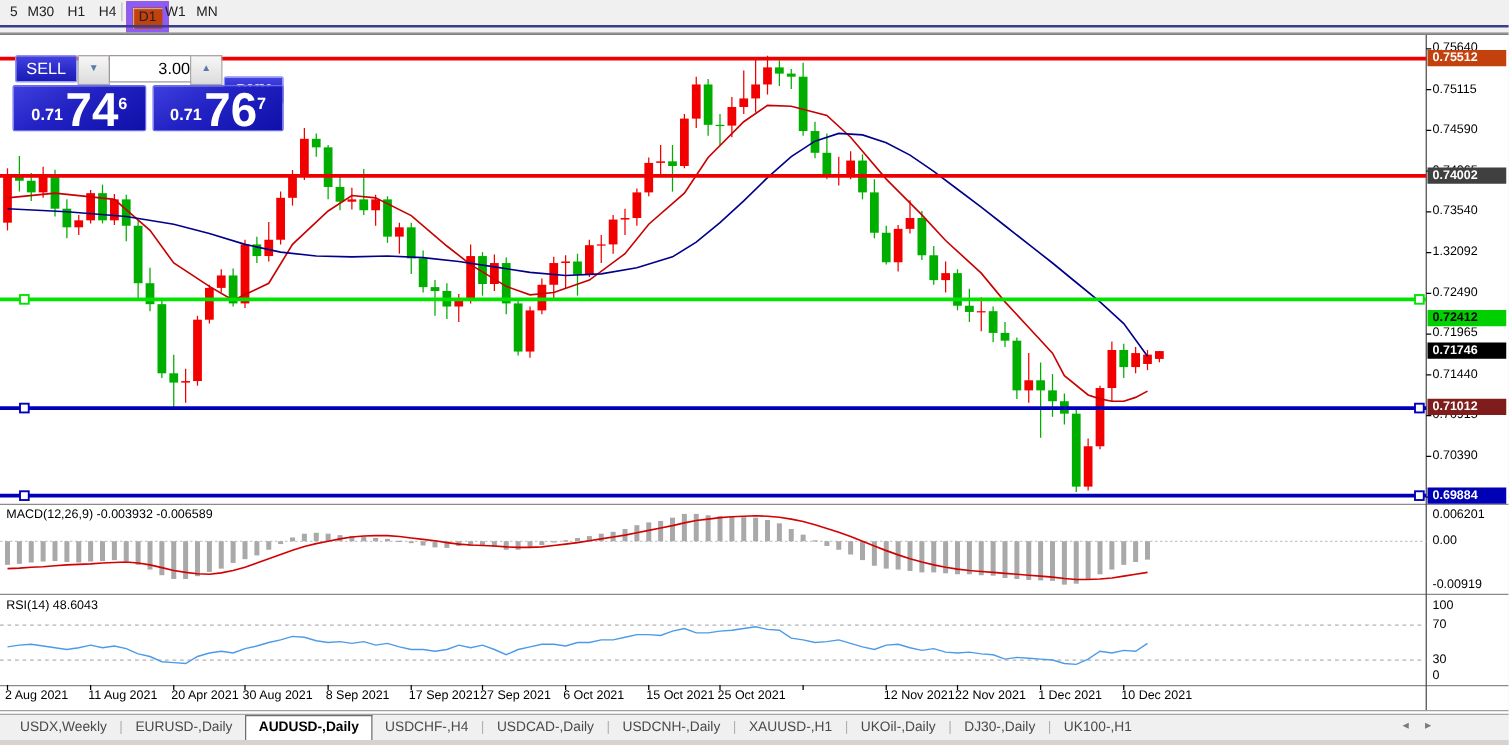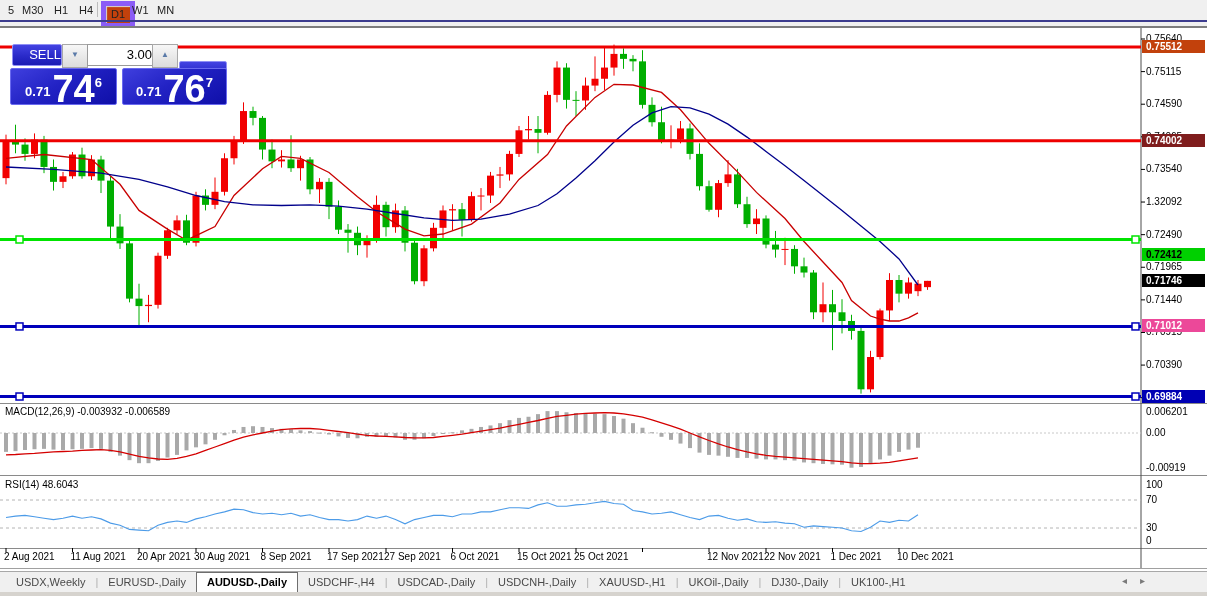--- a/index.html
+++ b/index.html
@@ -23,7 +23,7 @@
     padding:1px 0 1px 4px;white-space:nowrap;}
   .date-label{position:absolute;top:551px;font-size:10px;color:#000;white-space:nowrap;}
   
-  .tp-btn{position:absolute;color:#fff;font-size:13px;text-align:right;
+  .tp-btn{position:absolute;color:#fff;font-size:13px;text-align:center;
     background:linear-gradient(180deg,#4343e2 0%,#2a2ac9 55%,#1b1bb4 100%);
     border:1px solid #8f8ff5;border-radius:2px;line-height:20px;cursor:pointer;}
   .tp-big{position:absolute;background:linear-gradient(150deg,#3f3fde 0%,#2222c4 45%,#0f0fa8 100%);

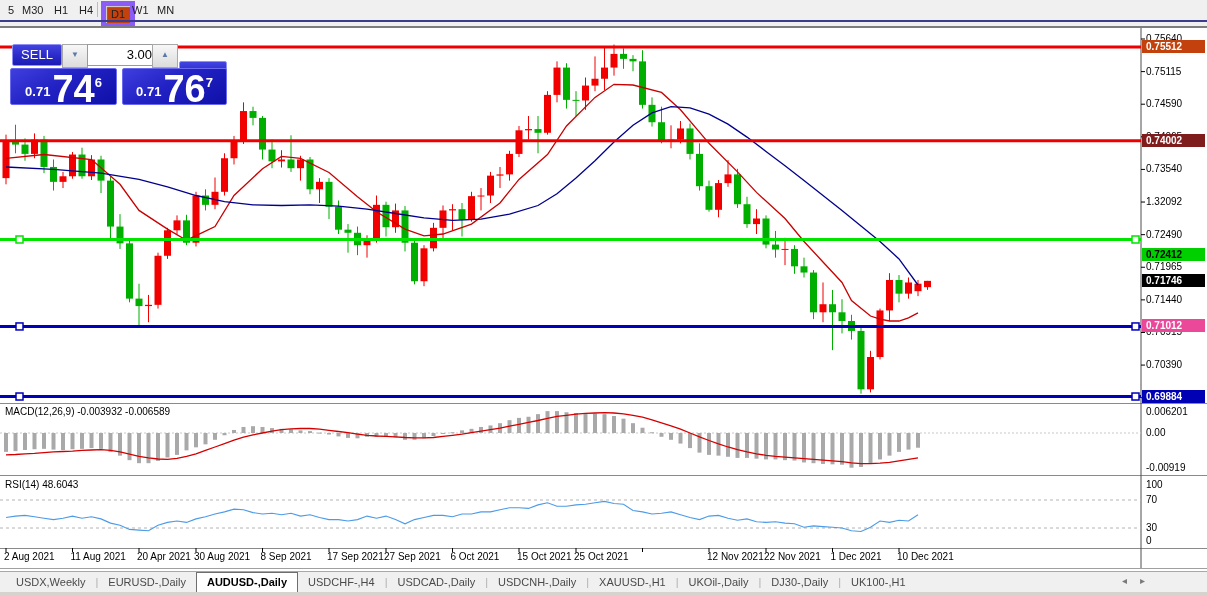--- a/index.html
+++ b/index.html
@@ -448,7 +448,7 @@
       <div class="axis-label" style="top: 359.087px;">0.70390</div>
       <div class="axis-label" style="top: 391.696px;">0.69865</div>
       <div class="hline-label" style="top: 39.9503px; background: #c2410c; color: rgb(255, 255, 255);">0.75512</div>
-      <div class="hline-label" style="top: 133.739px; background: #7f1d1d; color: rgb(255, 255, 255);">0.74002</div>
+      <div class="hline-label" style="top: 133.739px; background: #404040; color: rgb(255, 255, 255);">0.74002</div>
       <div class="hline-label" style="top: 248px; background: rgb(0, 208, 0); color: rgb(0, 0, 0);">0.72412</div>
       <div class="hline-label" style="top: 319.453px; background: #ec4899; color: rgb(255, 255, 255);">0.71012</div>
       <div class="hline-label" style="top: 389.516px; background: rgb(0, 0, 180); color: rgb(255, 255, 255);">0.69884</div>

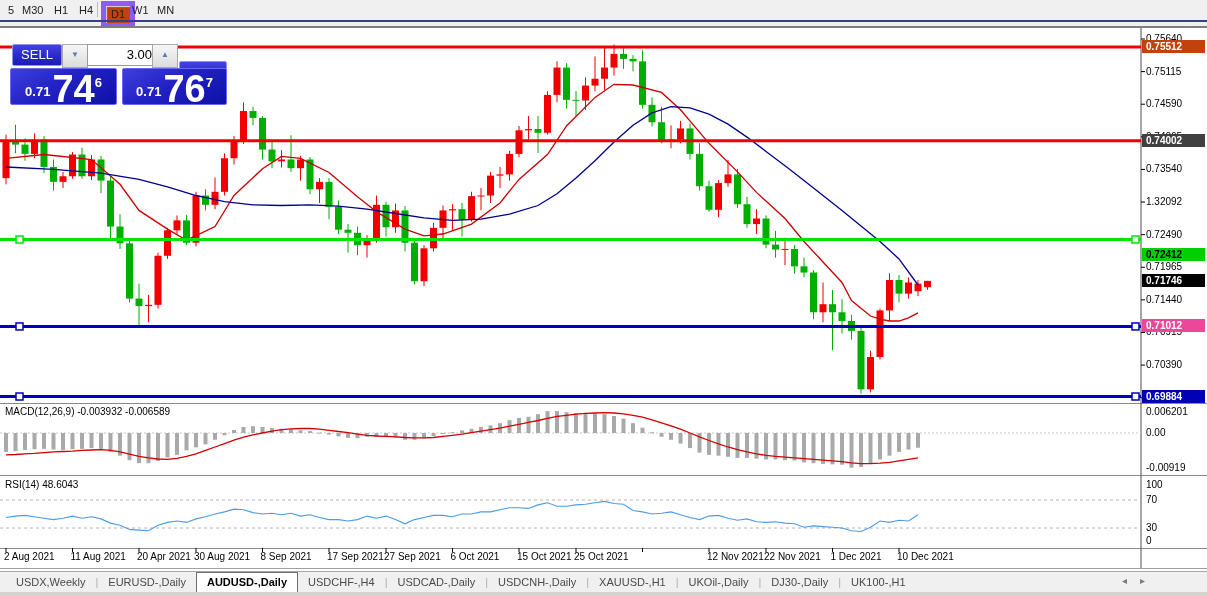--- a/index.html
+++ b/index.html
@@ -450,7 +450,7 @@
       <div class="hline-label" style="top: 39.9503px; background: #c2410c; color: rgb(255, 255, 255);">0.75512</div>
       <div class="hline-label" style="top: 133.739px; background: #404040; color: rgb(255, 255, 255);">0.74002</div>
       <div class="hline-label" style="top: 248px; background: rgb(0, 208, 0); color: rgb(0, 0, 0);">0.72412</div>
-      <div class="hline-label" style="top: 319.453px; background: #ec4899; color: rgb(255, 255, 255);">0.71012</div>
+      <div class="hline-label" style="top: 319.453px; background: #7f1d1d; color: rgb(255, 255, 255);">0.71012</div>
       <div class="hline-label" style="top: 389.516px; background: rgb(0, 0, 180); color: rgb(255, 255, 255);">0.69884</div>
       <div class="hline-label" style="top: 273.863px; background: rgb(0, 0, 0); color: rgb(255, 255, 255);">0.71746</div>
       <div class="axis-label" style="top: 406px;">0.006201</div>

